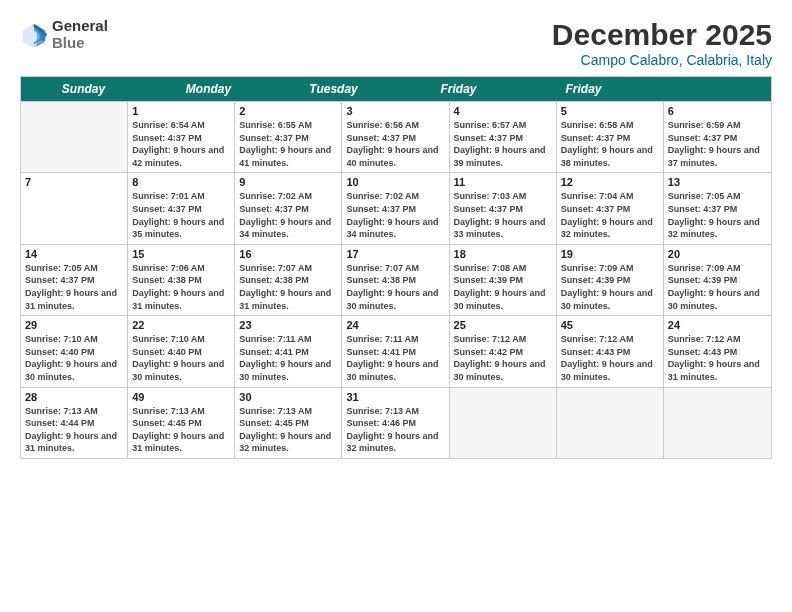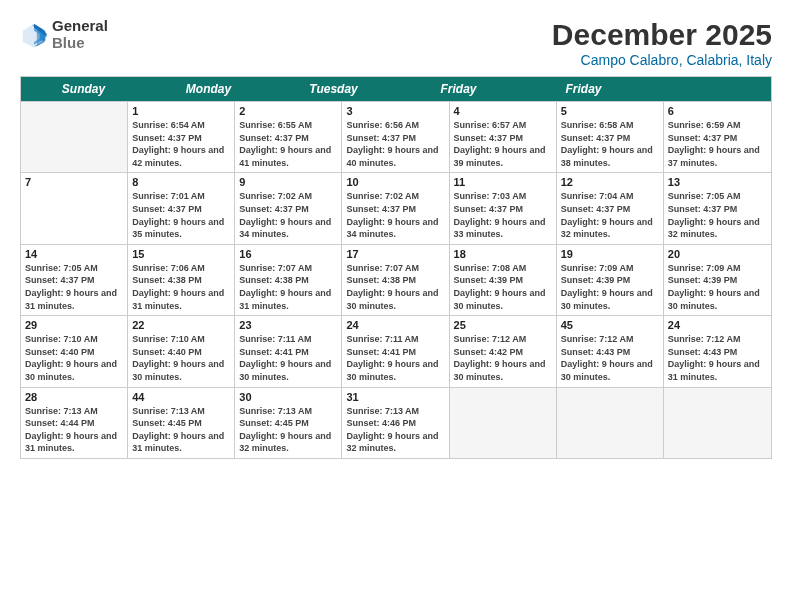--- a/index.html
+++ b/index.html
@@ -277,7 +277,7 @@
             <div class="day-info">Sunrise: 7:13 AM<br>Sunset: 4:44 PM<br>Daylight: 9 hours and 31 minutes.</div>
           </div>
           <div class="cal-cell">
-            <div class="day-number">44</div>
+            <div class="day-number">49</div>
             <div class="day-info">Sunrise: 7:13 AM<br>Sunset: 4:45 PM<br>Daylight: 9 hours and 31 minutes.</div>
           </div>
           <div class="cal-cell">

